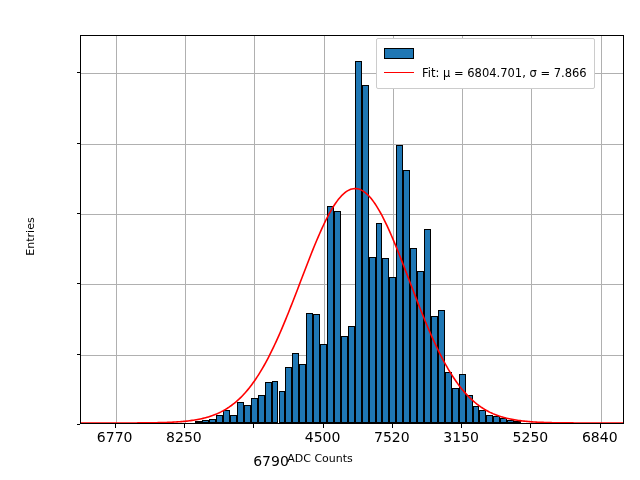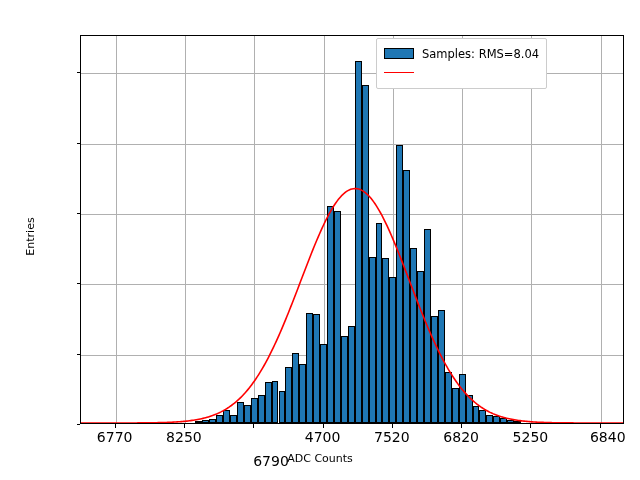--- a/index.html
+++ b/index.html
@@ -244,7 +244,6 @@
   <div id="legend">
     <div class="legend-row">
       <span class="legend-swatch-patch"></span>
-      <span class="legend-text">Samples: RMS=8.04</span>
     </div>
     <div class="legend-row">
       <span class="legend-swatch-line"></span>

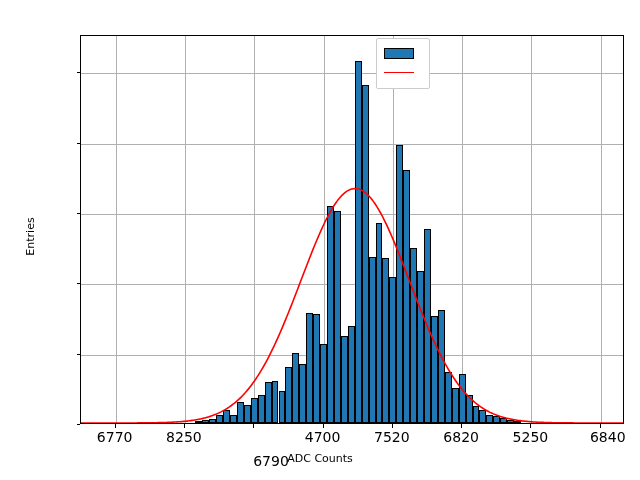--- a/index.html
+++ b/index.html
@@ -247,6 +247,7 @@
     </div>
     <div class="legend-row">
       <span class="legend-swatch-line"></span>
+      <span class="legend-text">Fit: μ = 6804.701, σ = 7.866</span>
     </div>
   </div>
 

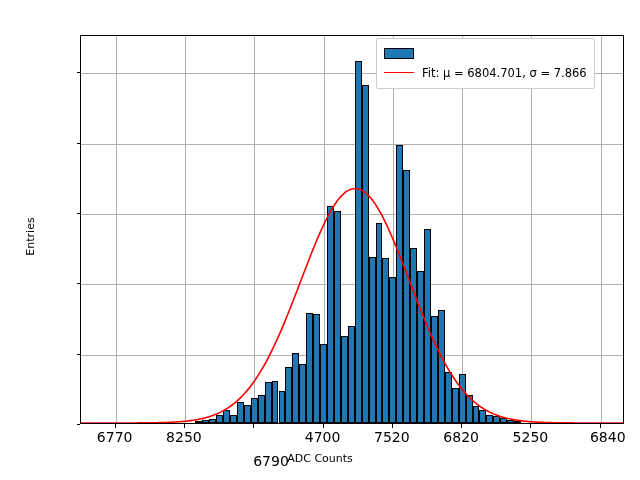--- a/index.html
+++ b/index.html
@@ -159,7 +159,7 @@
       <div class="xtick-mark" style="left: 183.949px;"></div>
       <div class="xtick-label" style="left: 271px; margin-top: 24px;">6790</div>
       <div class="xtick-mark" style="left: 253.248px;"></div>
-      <div class="xtick-label" style="left: 322.548px;">4700</div>
+      <div class="xtick-label" style="left: 322.548px;">4500</div>
       <div class="xtick-mark" style="left: 322.548px;"></div>
       <div class="xtick-label" style="left: 391.847px;">7520</div>
       <div class="xtick-mark" style="left: 391.847px;"></div>

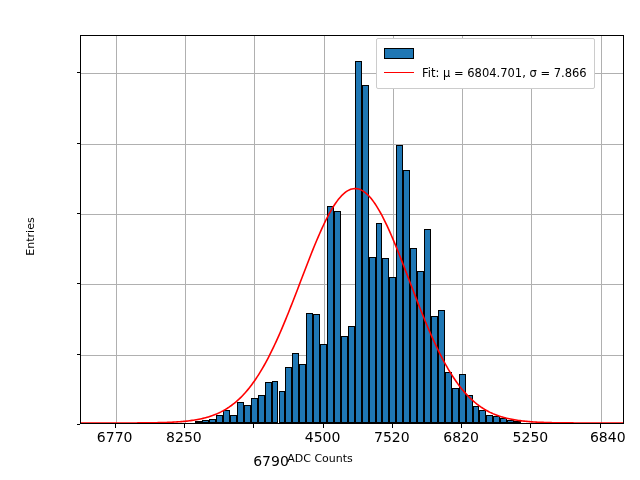--- a/index.html
+++ b/index.html
@@ -163,7 +163,7 @@
       <div class="xtick-mark" style="left: 322.548px;"></div>
       <div class="xtick-label" style="left: 391.847px;">7520</div>
       <div class="xtick-mark" style="left: 391.847px;"></div>
-      <div class="xtick-label" style="left: 461.146px;">6820</div>
+      <div class="xtick-label" style="left: 461.146px;">3150</div>
       <div class="xtick-mark" style="left: 461.146px;"></div>
       <div class="xtick-label" style="left: 530.446px;">5250</div>
       <div class="xtick-mark" style="left: 530.446px;"></div>

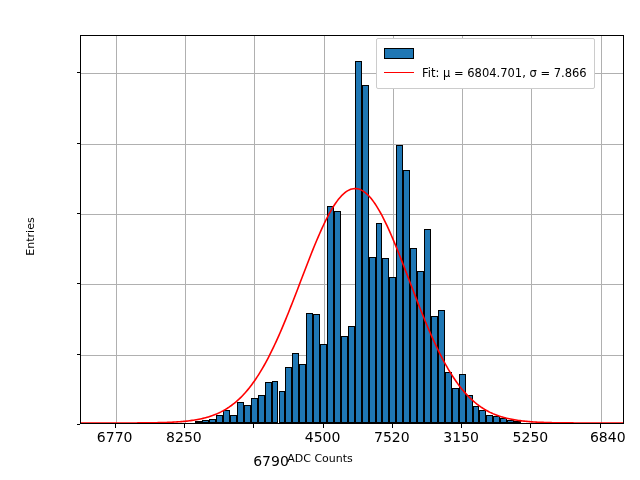--- a/index.html
+++ b/index.html
@@ -167,7 +167,7 @@
       <div class="xtick-mark" style="left: 461.146px;"></div>
       <div class="xtick-label" style="left: 530.446px;">5250</div>
       <div class="xtick-mark" style="left: 530.446px;"></div>
-      <div class="xtick-label" style="left: 599.745px; margin-left: 8px;">6840</div>
+      <div class="xtick-label" style="left: 599.745px;">6840</div>
       <div class="xtick-mark" style="left: 599.745px;"></div>
     </div>
 

